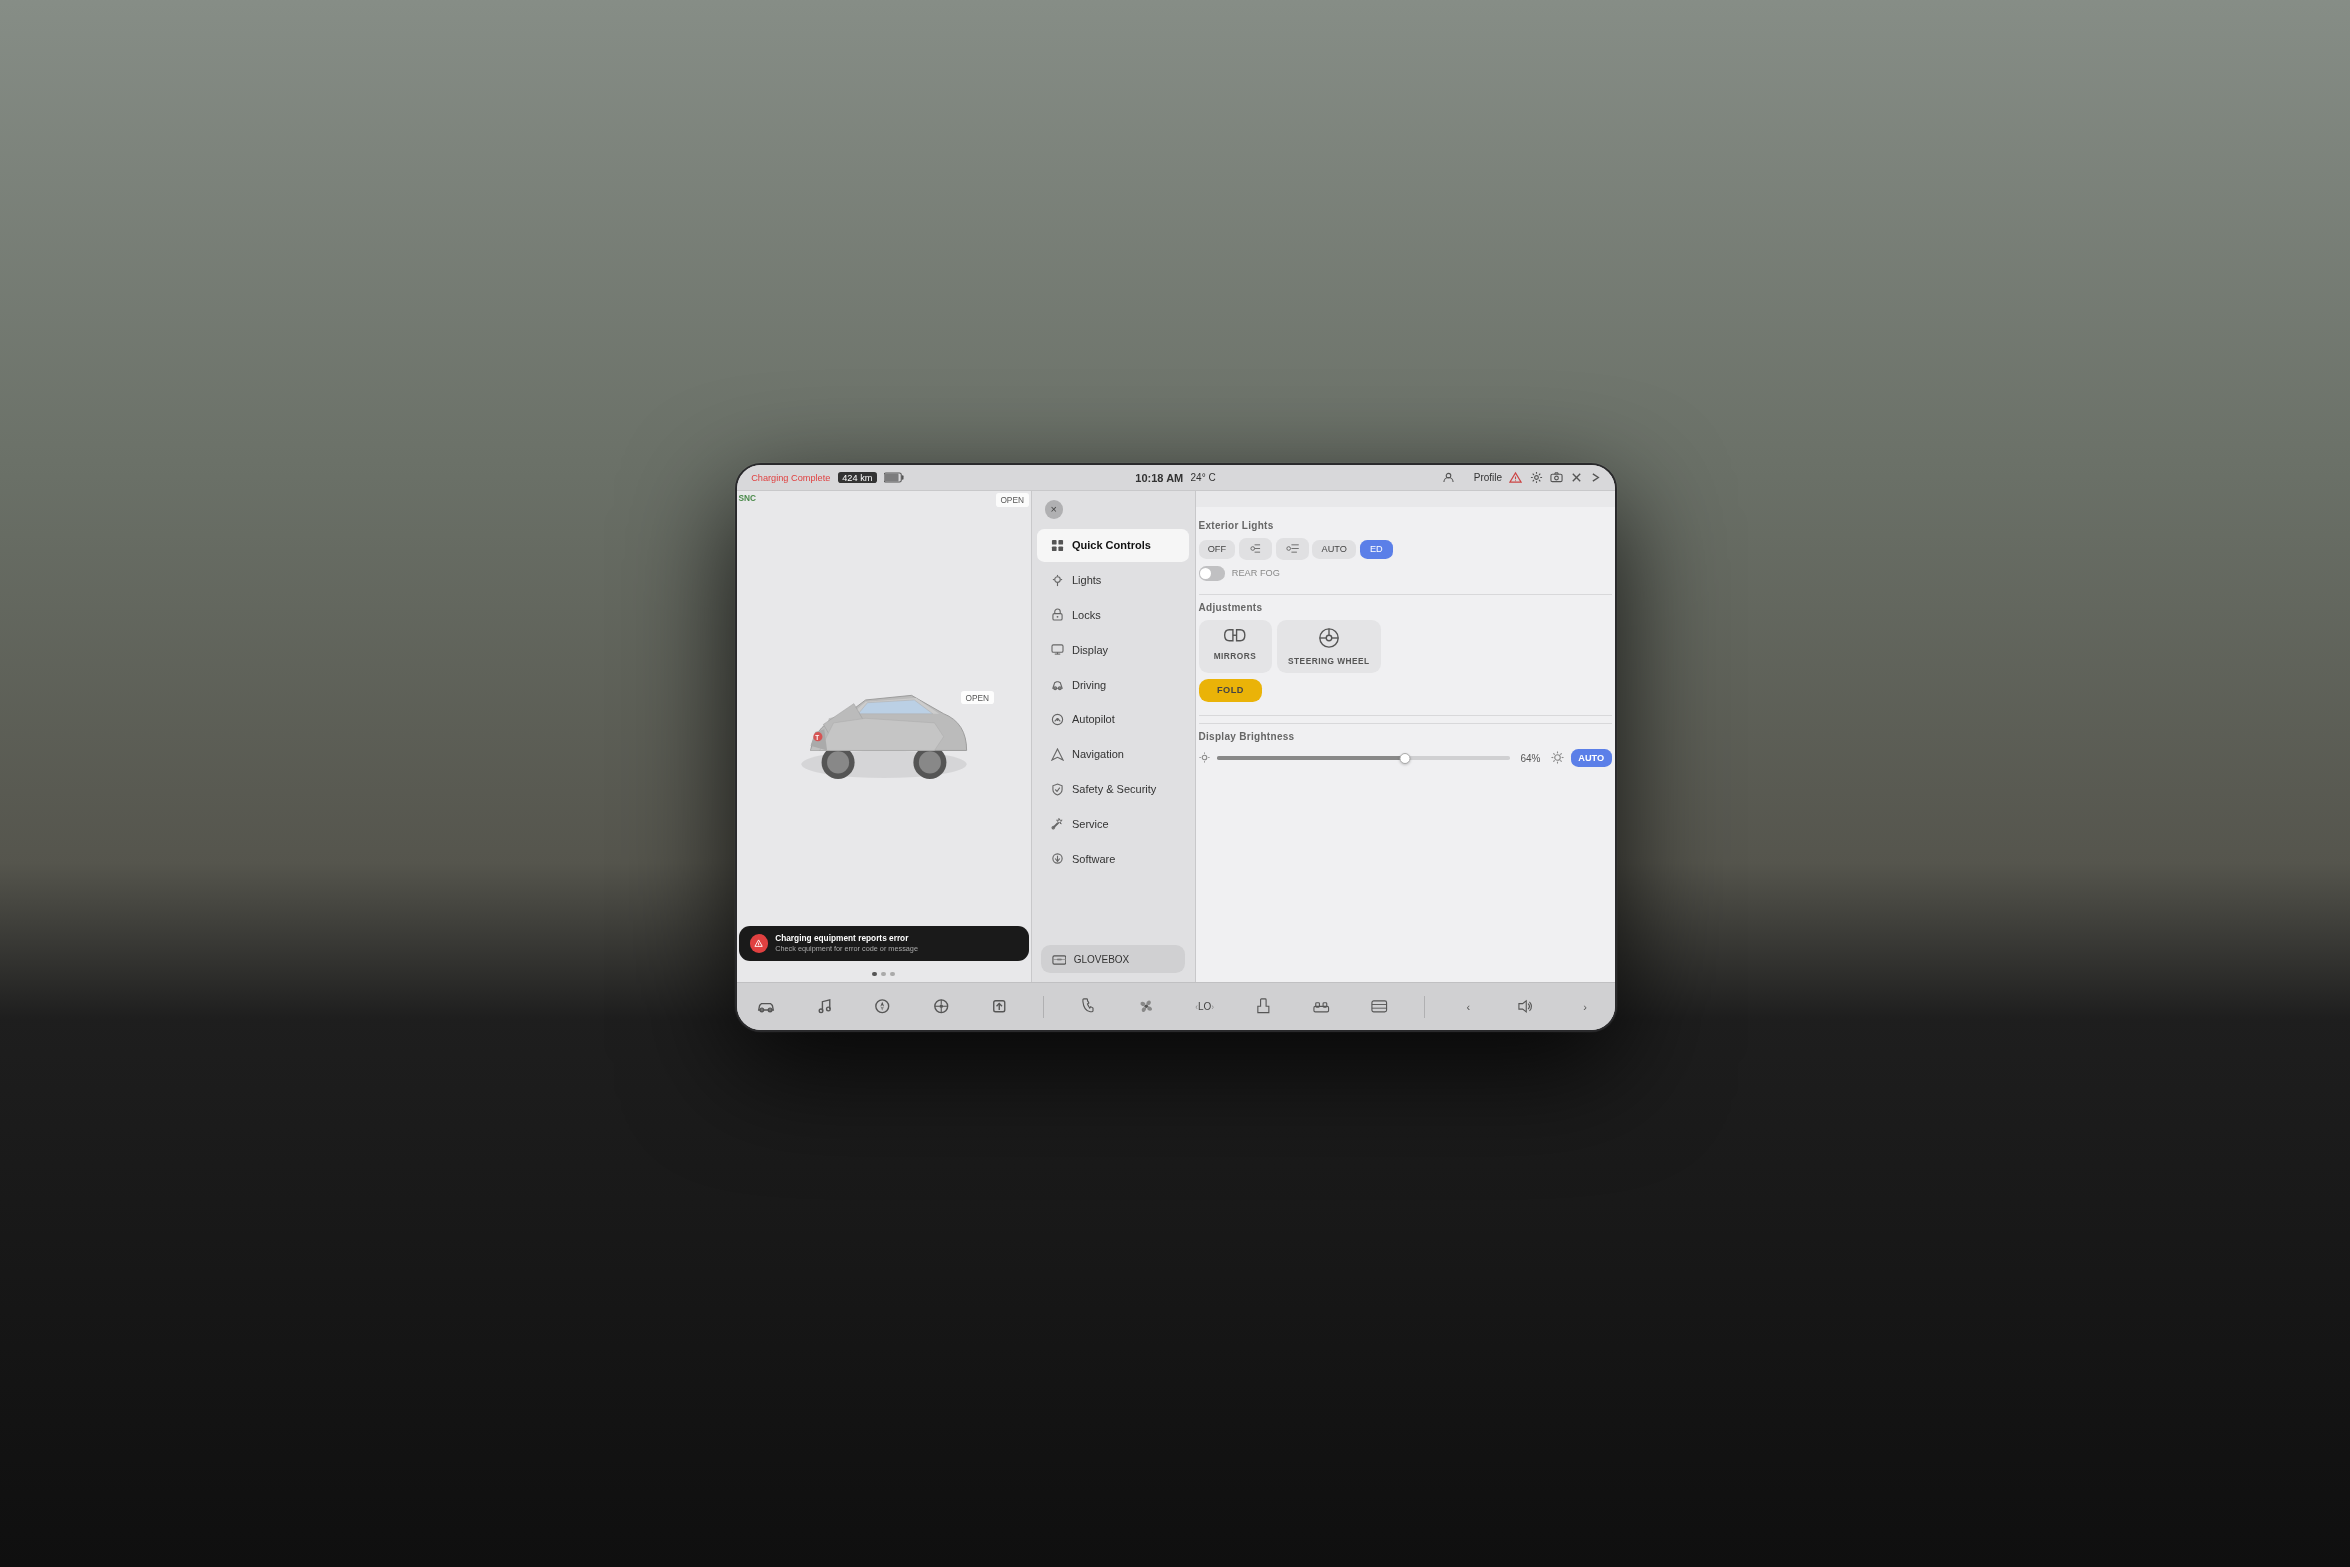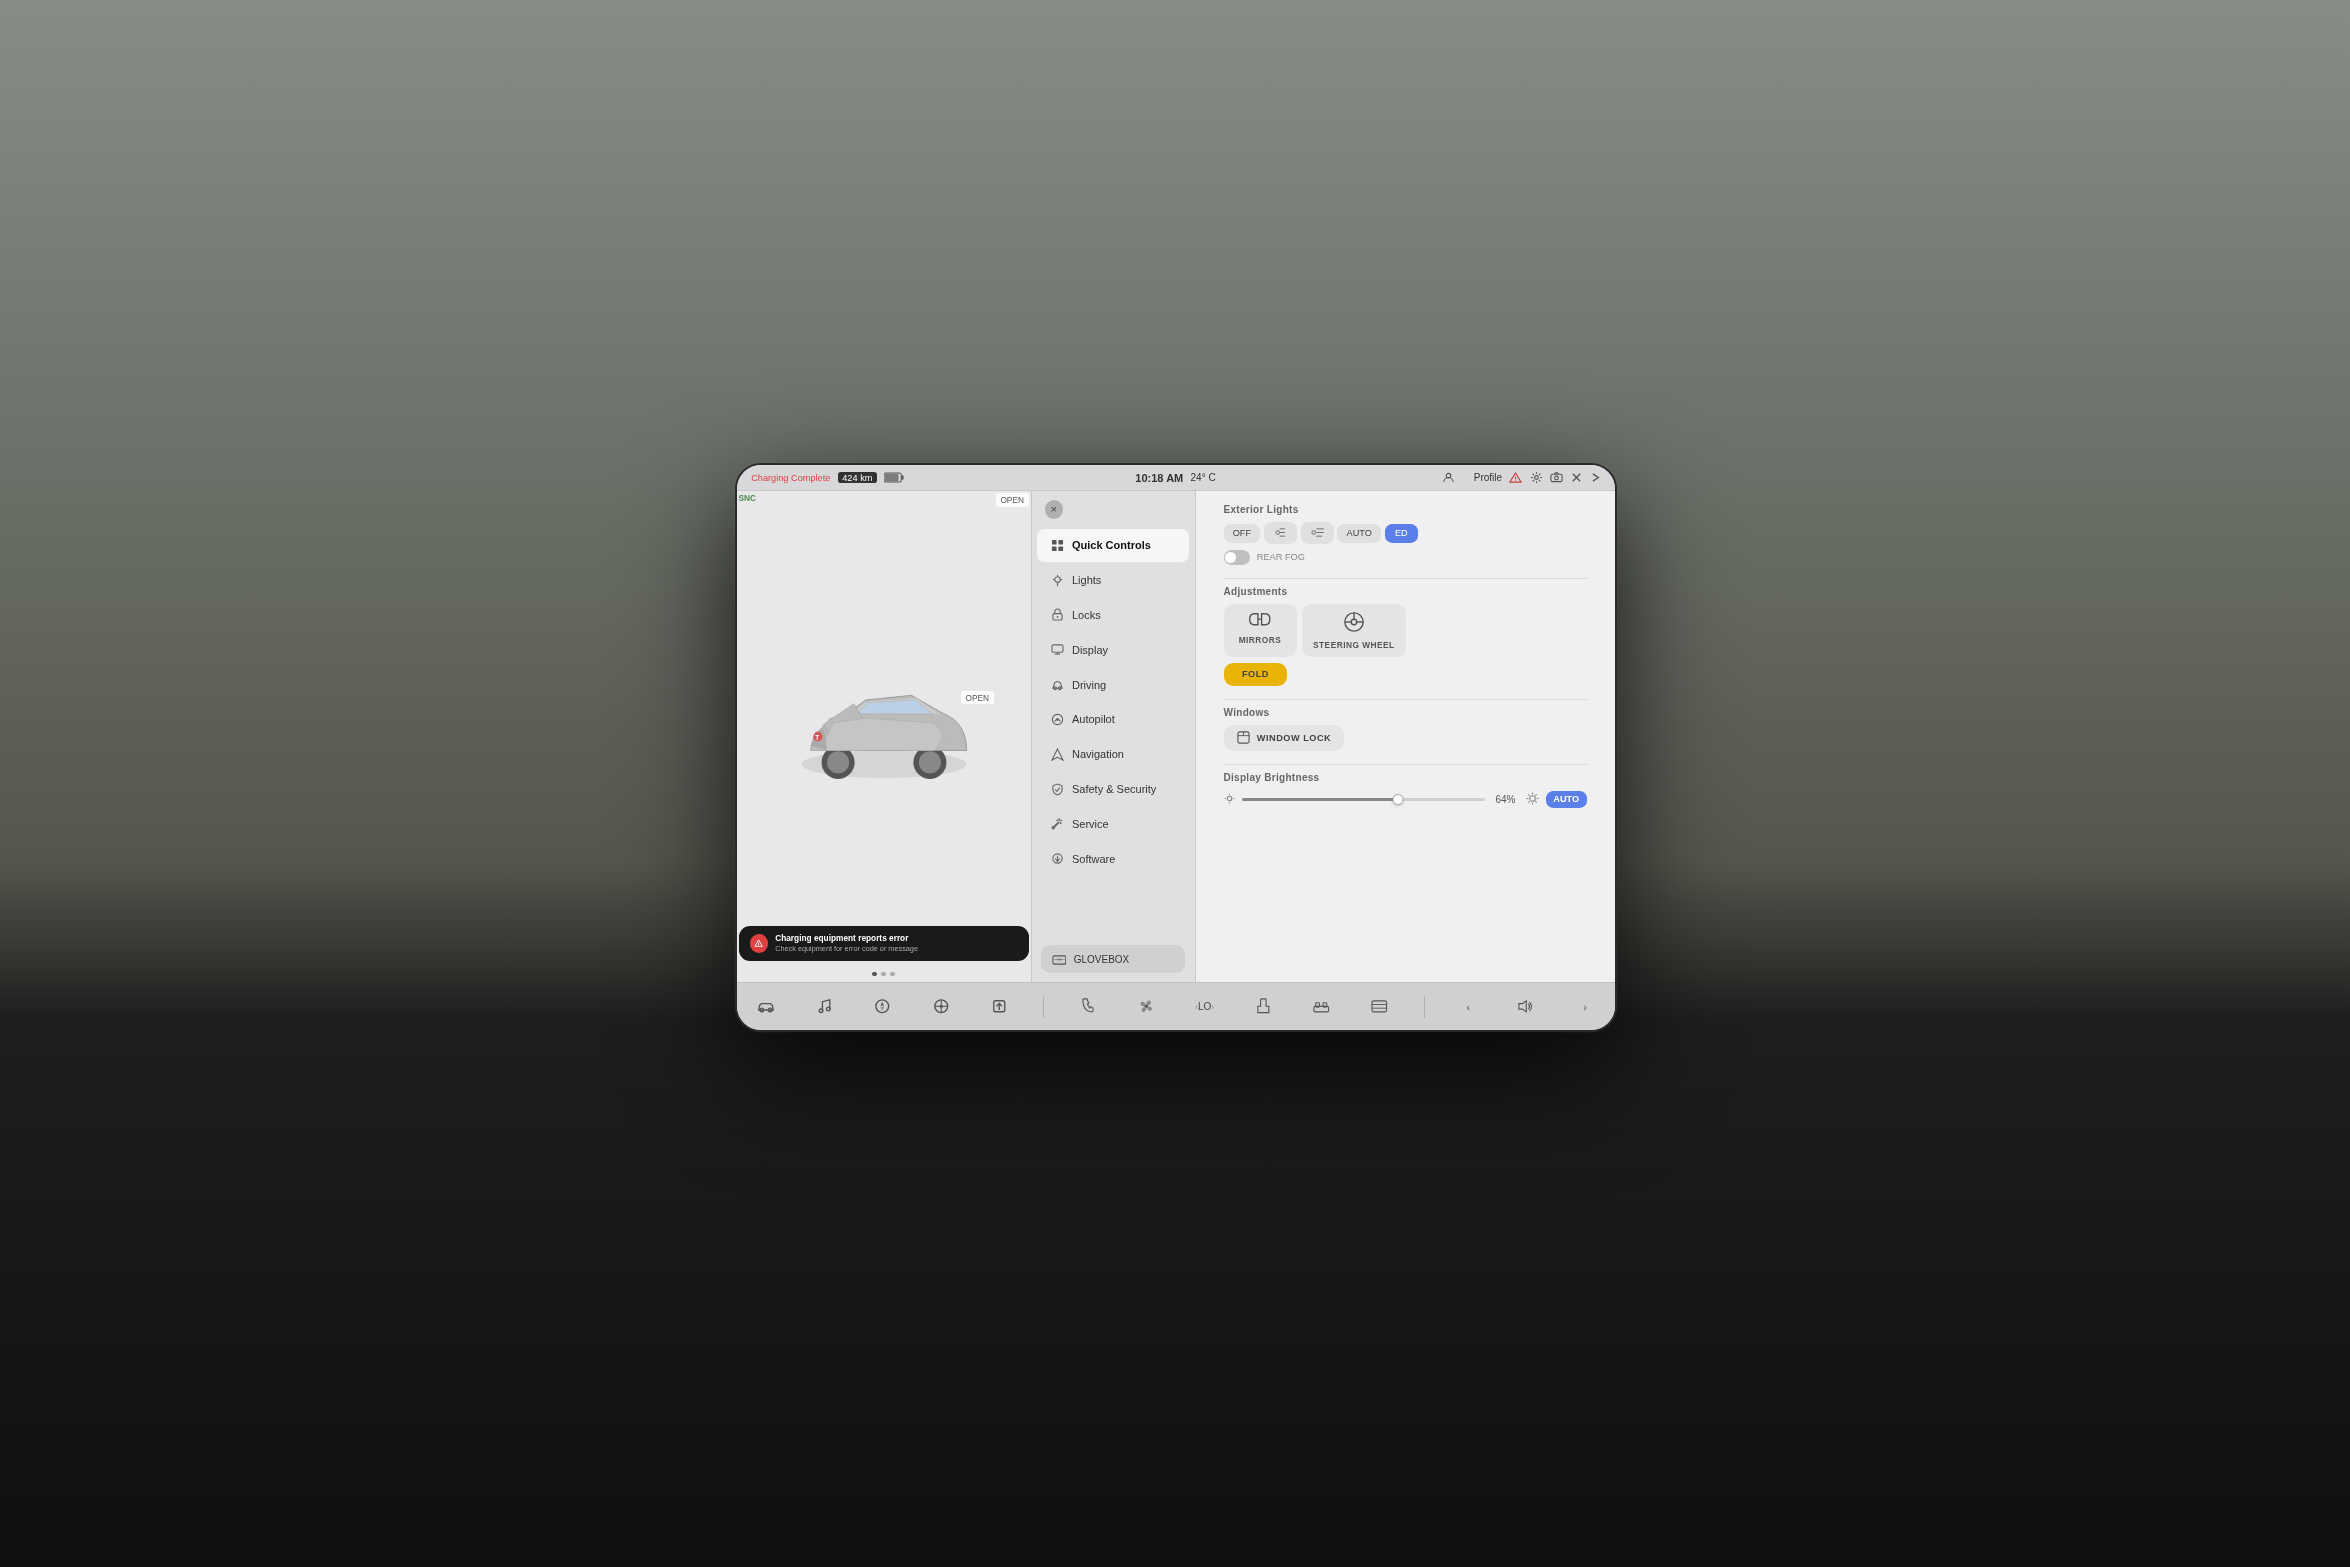--- a/index.html
+++ b/index.html
@@ -314,8 +314,9 @@
     .controls-panel {
       flex: 1;
       background: #f0f0f2;
-      padding: 13px 28px;
+      padding: 13px 3px;
       overflow-y: auto;
+      margin-top: 16px;
     }
 
     .section-title {

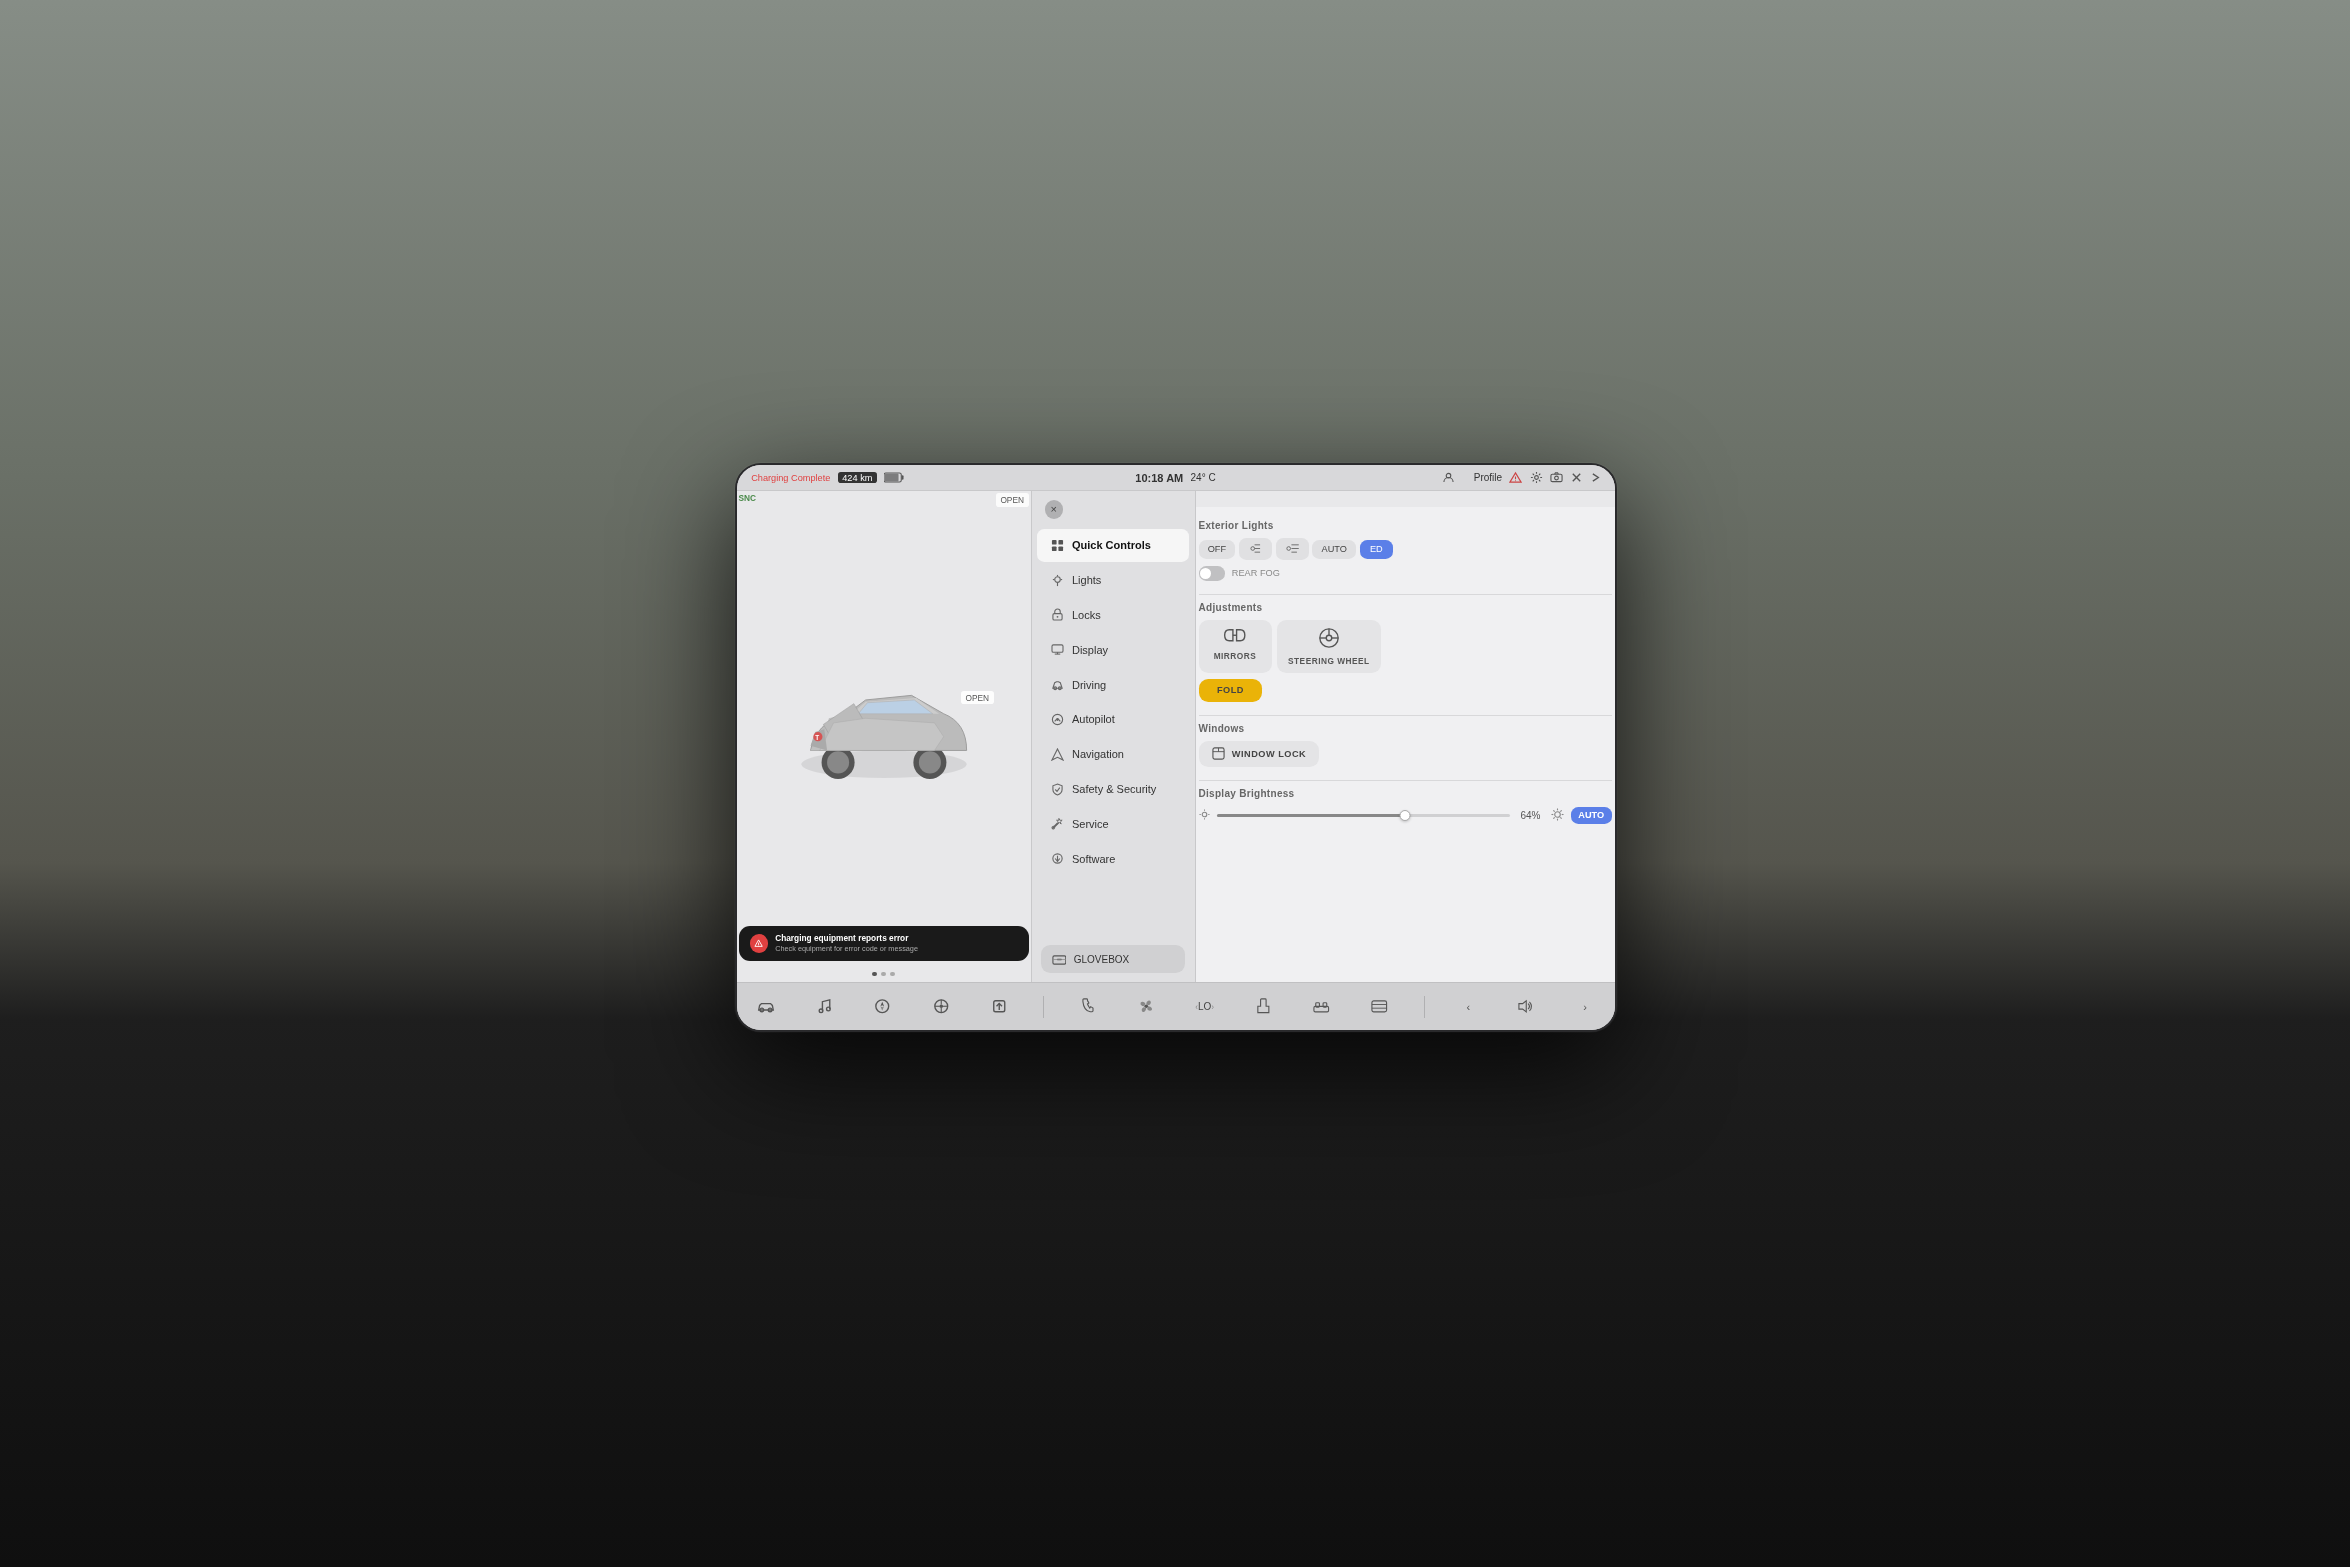--- a/index.html
+++ b/index.html
@@ -830,19 +830,6 @@
 
         <div class="separator"></div>
 
-        <div class="windows-section">
-          <div class="section-title">Windows</div>
-          <button class="window-lock-btn">
-            <div class="window-lock-icon">
-              <svg width="13" height="13" viewBox="0 0 14 14">
-                <rect x="1" y="1" width="12" height="12" rx="2" fill="none" stroke="#555" stroke-width="1.2"></rect>
-                <line x1="1" y1="5" x2="13" y2="5" stroke="#555" stroke-width="1"></line>
-                <line x1="7" y1="1" x2="7" y2="5" stroke="#555" stroke-width="1"></line>
-              </svg>
-            </div>
-            <span class="window-lock-label">WINDOW LOCK</span>
-          </button>
-        </div>
 
         <div class="separator"></div>
 

